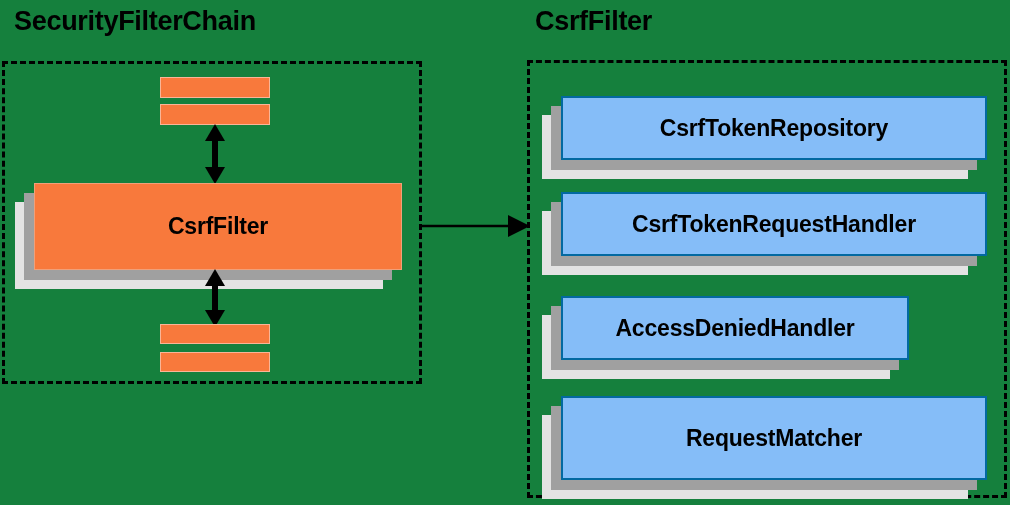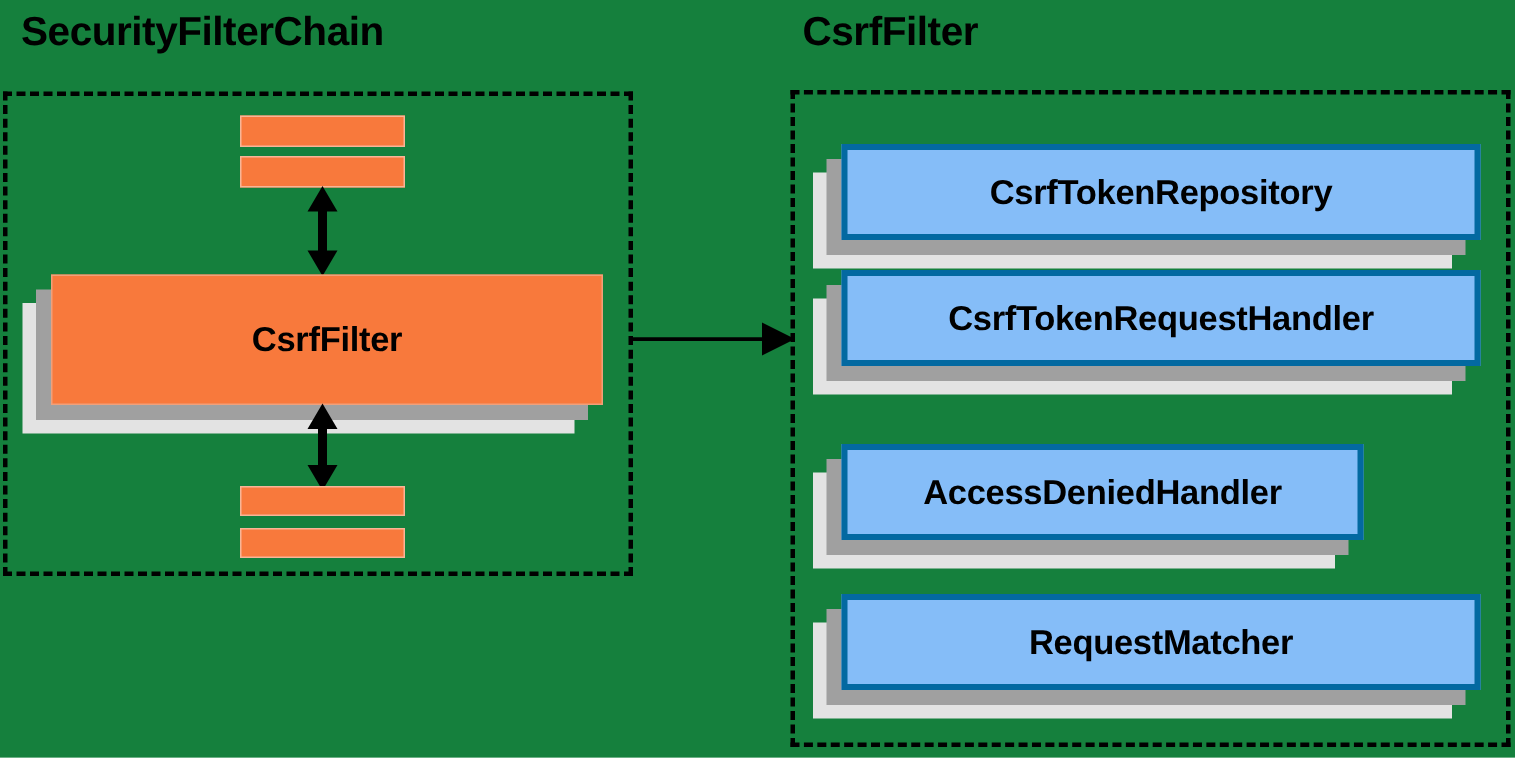--- a/index.html
+++ b/index.html
@@ -76,7 +76,7 @@
   }
   .node.blue .face {
     background: #85bdf8;
-    border: 4px solid #0369a1;
+    border: 2px solid #0369a1;
   }
   .node.orange .face {
     background: #f8793c;

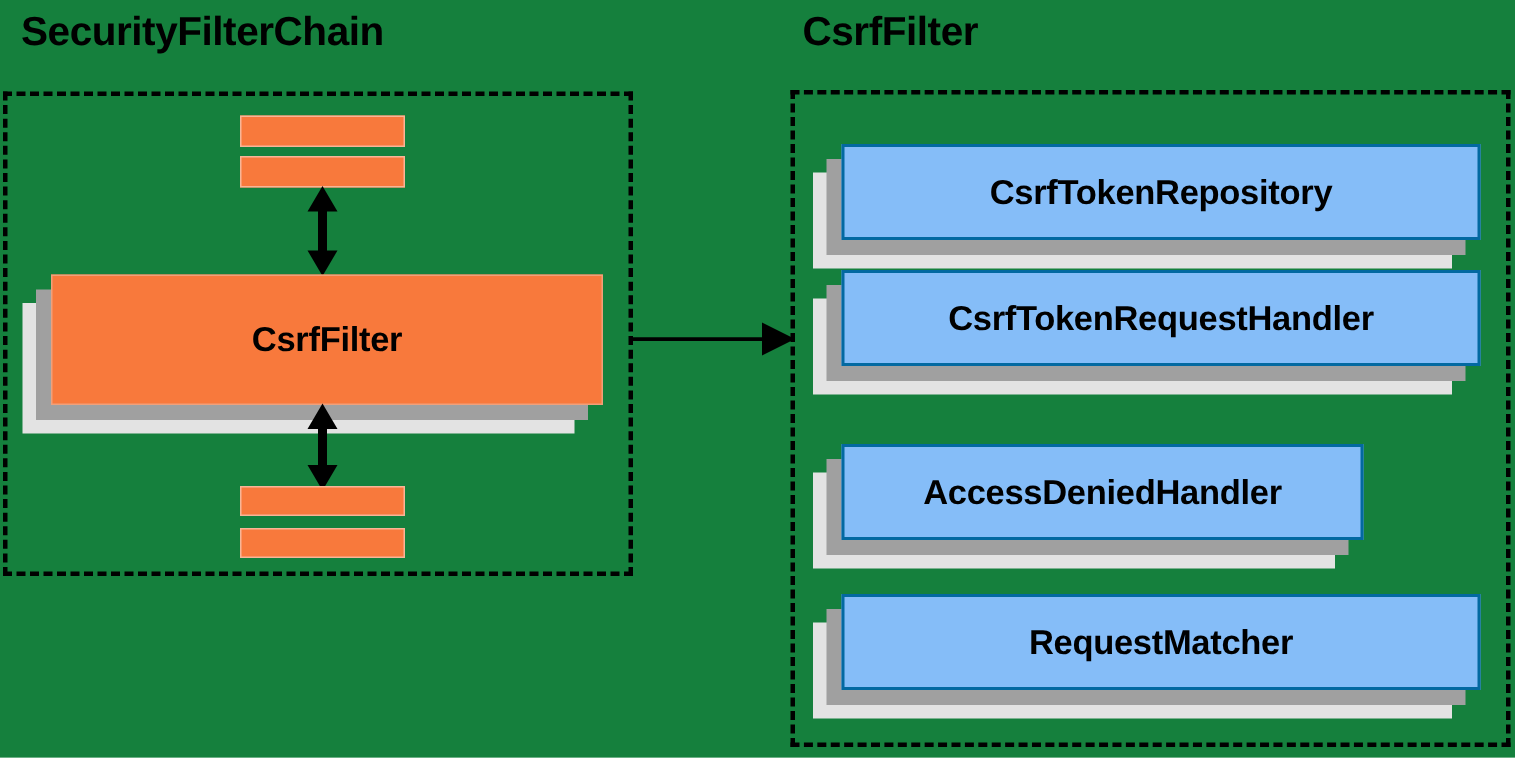--- a/index.html
+++ b/index.html
@@ -145,7 +145,7 @@
     <div class="face">CsrfTokenRepository</div>
   </div>
 
-  <div class="node blue" style="left:561px; top:180px; width:426px; height:64px;">
+  <div class="node blue" style="left:561px; top:192px; width:426px; height:64px;">
     <div class="shadow-far"></div>
     <div class="shadow-near"></div>
     <div class="face">CsrfTokenRequestHandler</div>

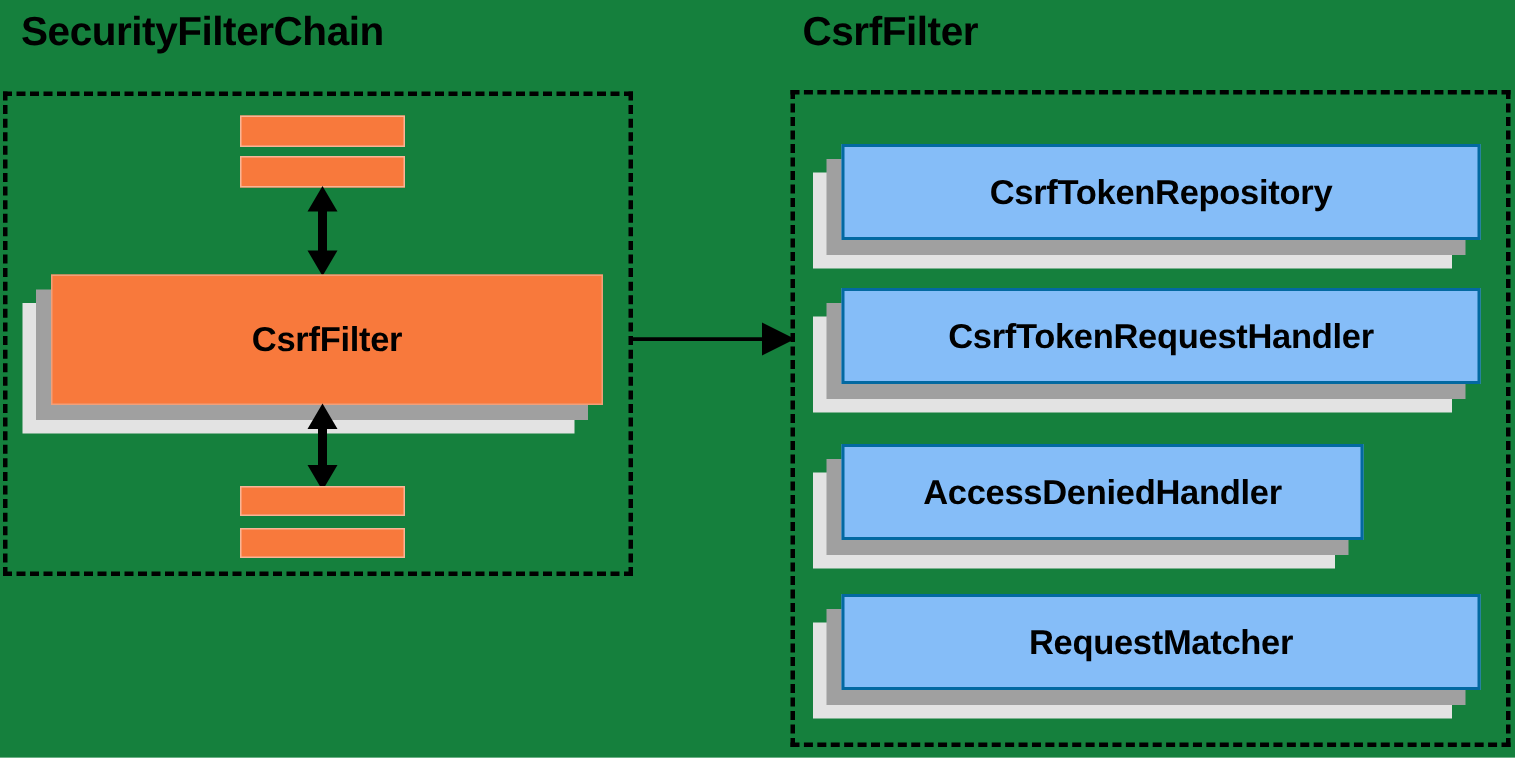--- a/index.html
+++ b/index.html
@@ -157,7 +157,7 @@
     <div class="face">AccessDeniedHandler</div>
   </div>
 
-  <div class="node blue" style="left:561px; top:396px; width:426px; height:64px;">
+  <div class="node blue" style="left:561px; top:396px; width:426px; height:84px;">
     <div class="shadow-far"></div>
     <div class="shadow-near"></div>
     <div class="face">RequestMatcher</div>

